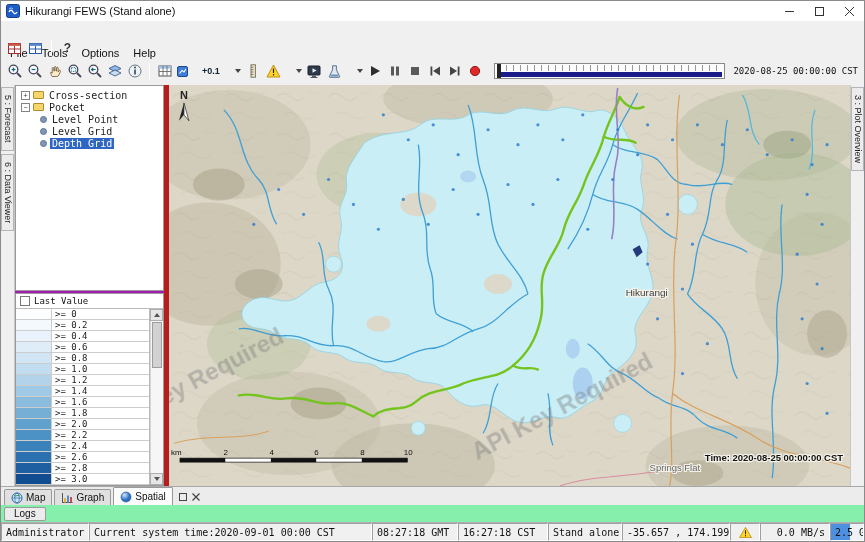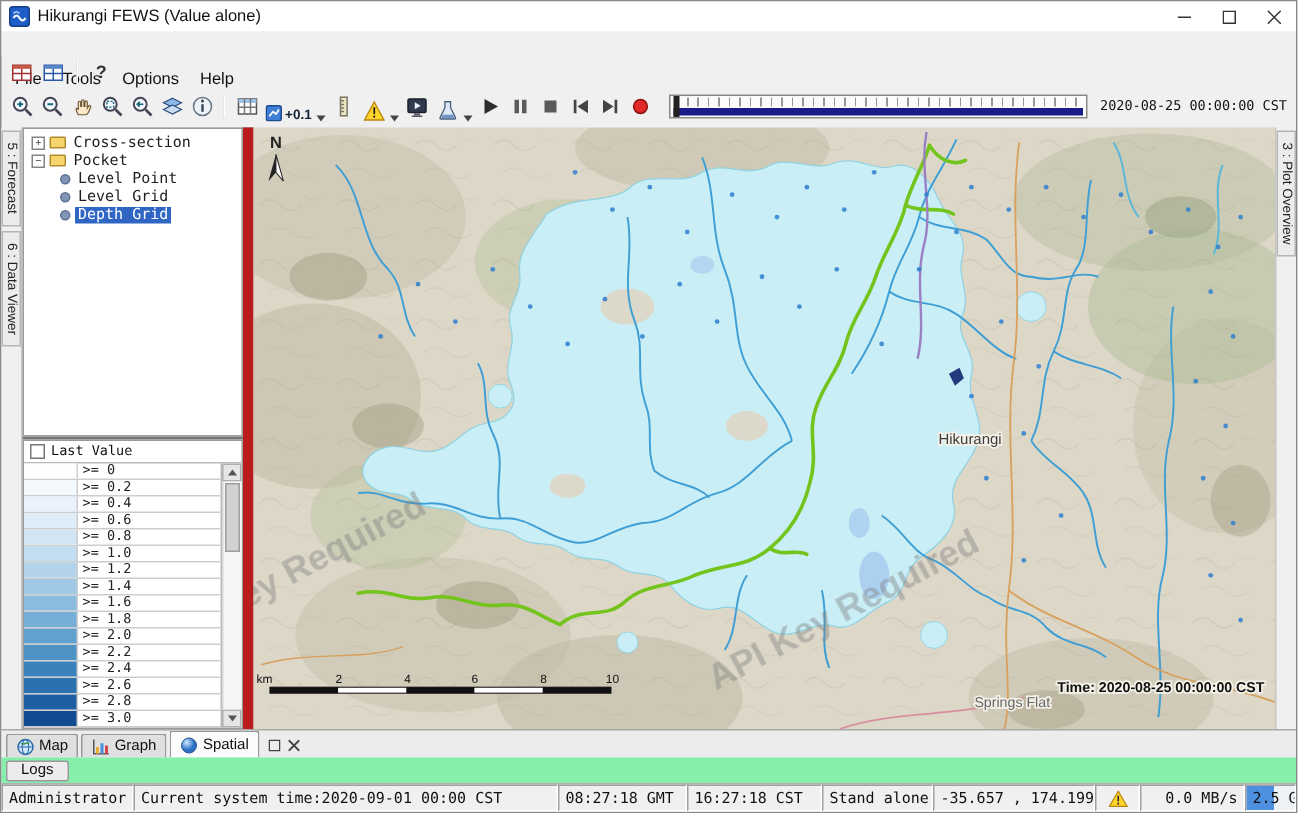--- a/index.html
+++ b/index.html
@@ -94,7 +94,7 @@
       <path d="M3 8 q2 -3.4 4 0 q2 3.4 4 0" fill="none" stroke="#fff" stroke-width="1.4"></path>
       <path d="M3 5 q2 -2.4 4 0" fill="none" stroke="#9fd0ff" stroke-width="1"></path>
     </svg>
-    <span class="title">Hikurangi FEWS  (Value alone)</span>
+    <span class="title">Hikurangi FEWS  (Stand alone)</span>
     <div class="wincontrols">
       <div class="winbtn">
         <svg width="9" height="9" viewBox="0 0 9 9">

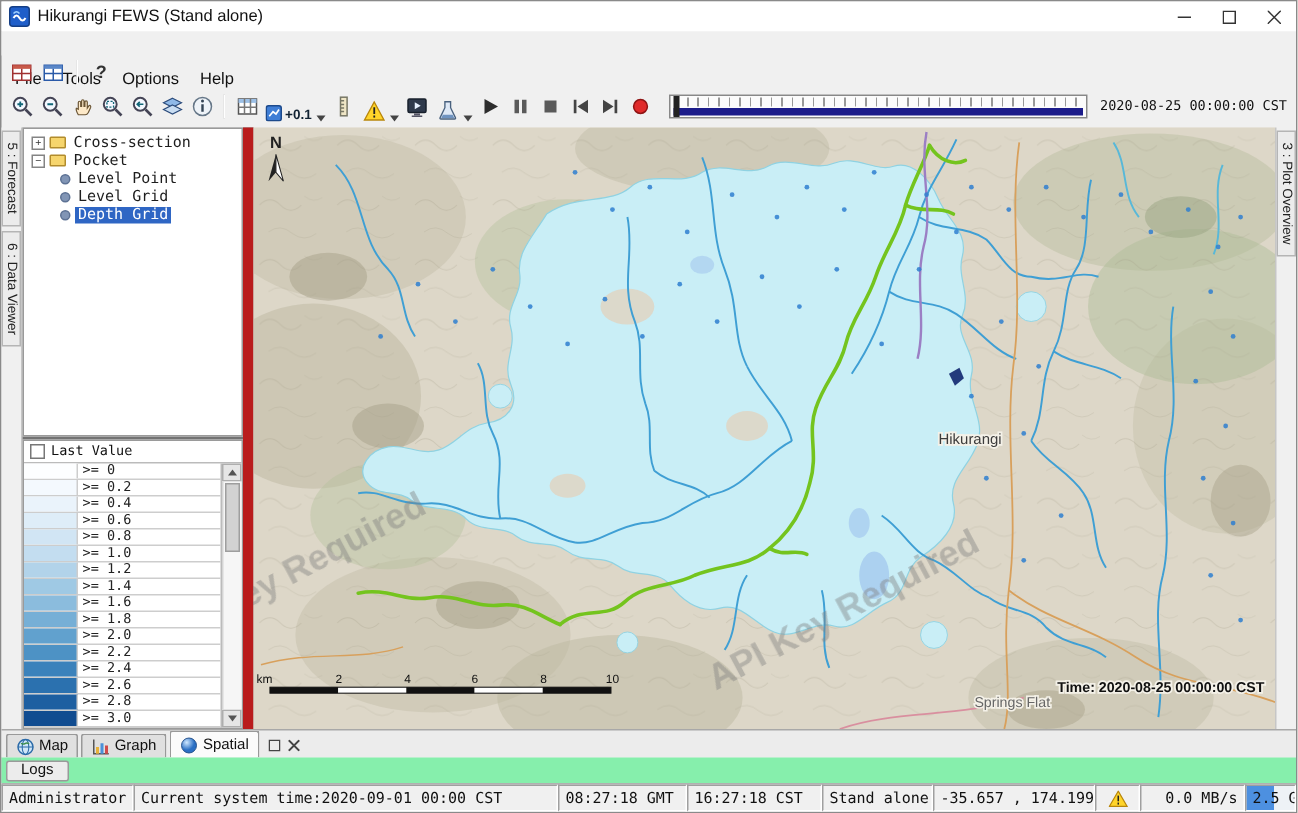--- a/index.html
+++ b/index.html
@@ -21,7 +21,7 @@
   .toolbar1 { height:22px; display:flex; align-items:center; padding-left:4px; gap:2px; flex:none; }
   .toolbar2 { height:26px; display:flex; align-items:center; padding:0 6px 2px 4px; gap:1px; flex:none; }
   .tb { width:19px; height:19px; display:flex; align-items:center; justify-content:center; flex:none; }
-  .tb.wide { width:auto; padding:0 2px; gap:2px;align-items:flex-end; }
+  .tb.wide { width:auto; padding:0 2px; gap:14px; }
   .tbsep { width:1px; height:16px; background:#aaa; border-right:1px solid #fff; margin:0 4px; flex:none; }
   .caret { width:0; height:0; border-left:3px solid transparent; border-right:3px solid transparent; border-top:4px solid #444; margin-left:1px; }
   .thr-label { font-size:9px; font-weight:bold; color:#123; }

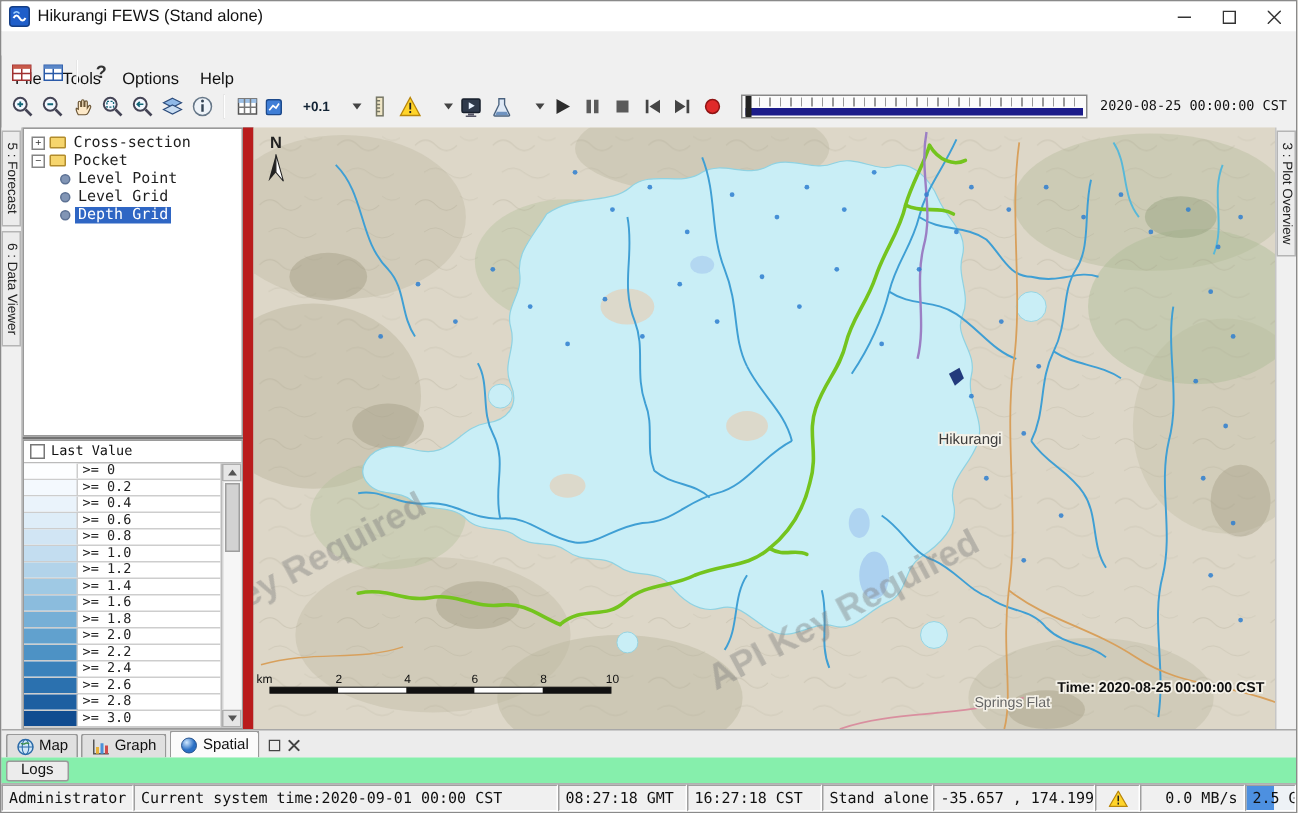--- a/index.html
+++ b/index.html
@@ -38,7 +38,7 @@
   .strip.right { border-left:1px solid #c6c6c6; }
   .vtab { writing-mode:vertical-rl; font-size:9px; background:#ececec; border:1px solid #b5b5b5; padding:7px 0; width:13px; text-align:center; color:#222; white-space:nowrap; }
 
-  .left-panel { width:154px; flex:none; display:flex; flex-direction:column; background:#737373; border-right:7px solid #b91c1c; }
+  .left-panel { width:154px; flex:none; display:flex; flex-direction:column; background:#a21caf; border-right:5px solid #b91c1c; }
   .tree { height:206px; flex:none; background:#fff; border:1px solid #9a9a9a; overflow:hidden; font-family:"DejaVu Sans Mono", monospace; font-size:10px; padding-top:3px; }
   .tree-row { display:flex; align-items:center; height:12px; padding-left:5px; gap:3px; white-space:nowrap; }
   .tree-row.child { padding-left:24px; }

